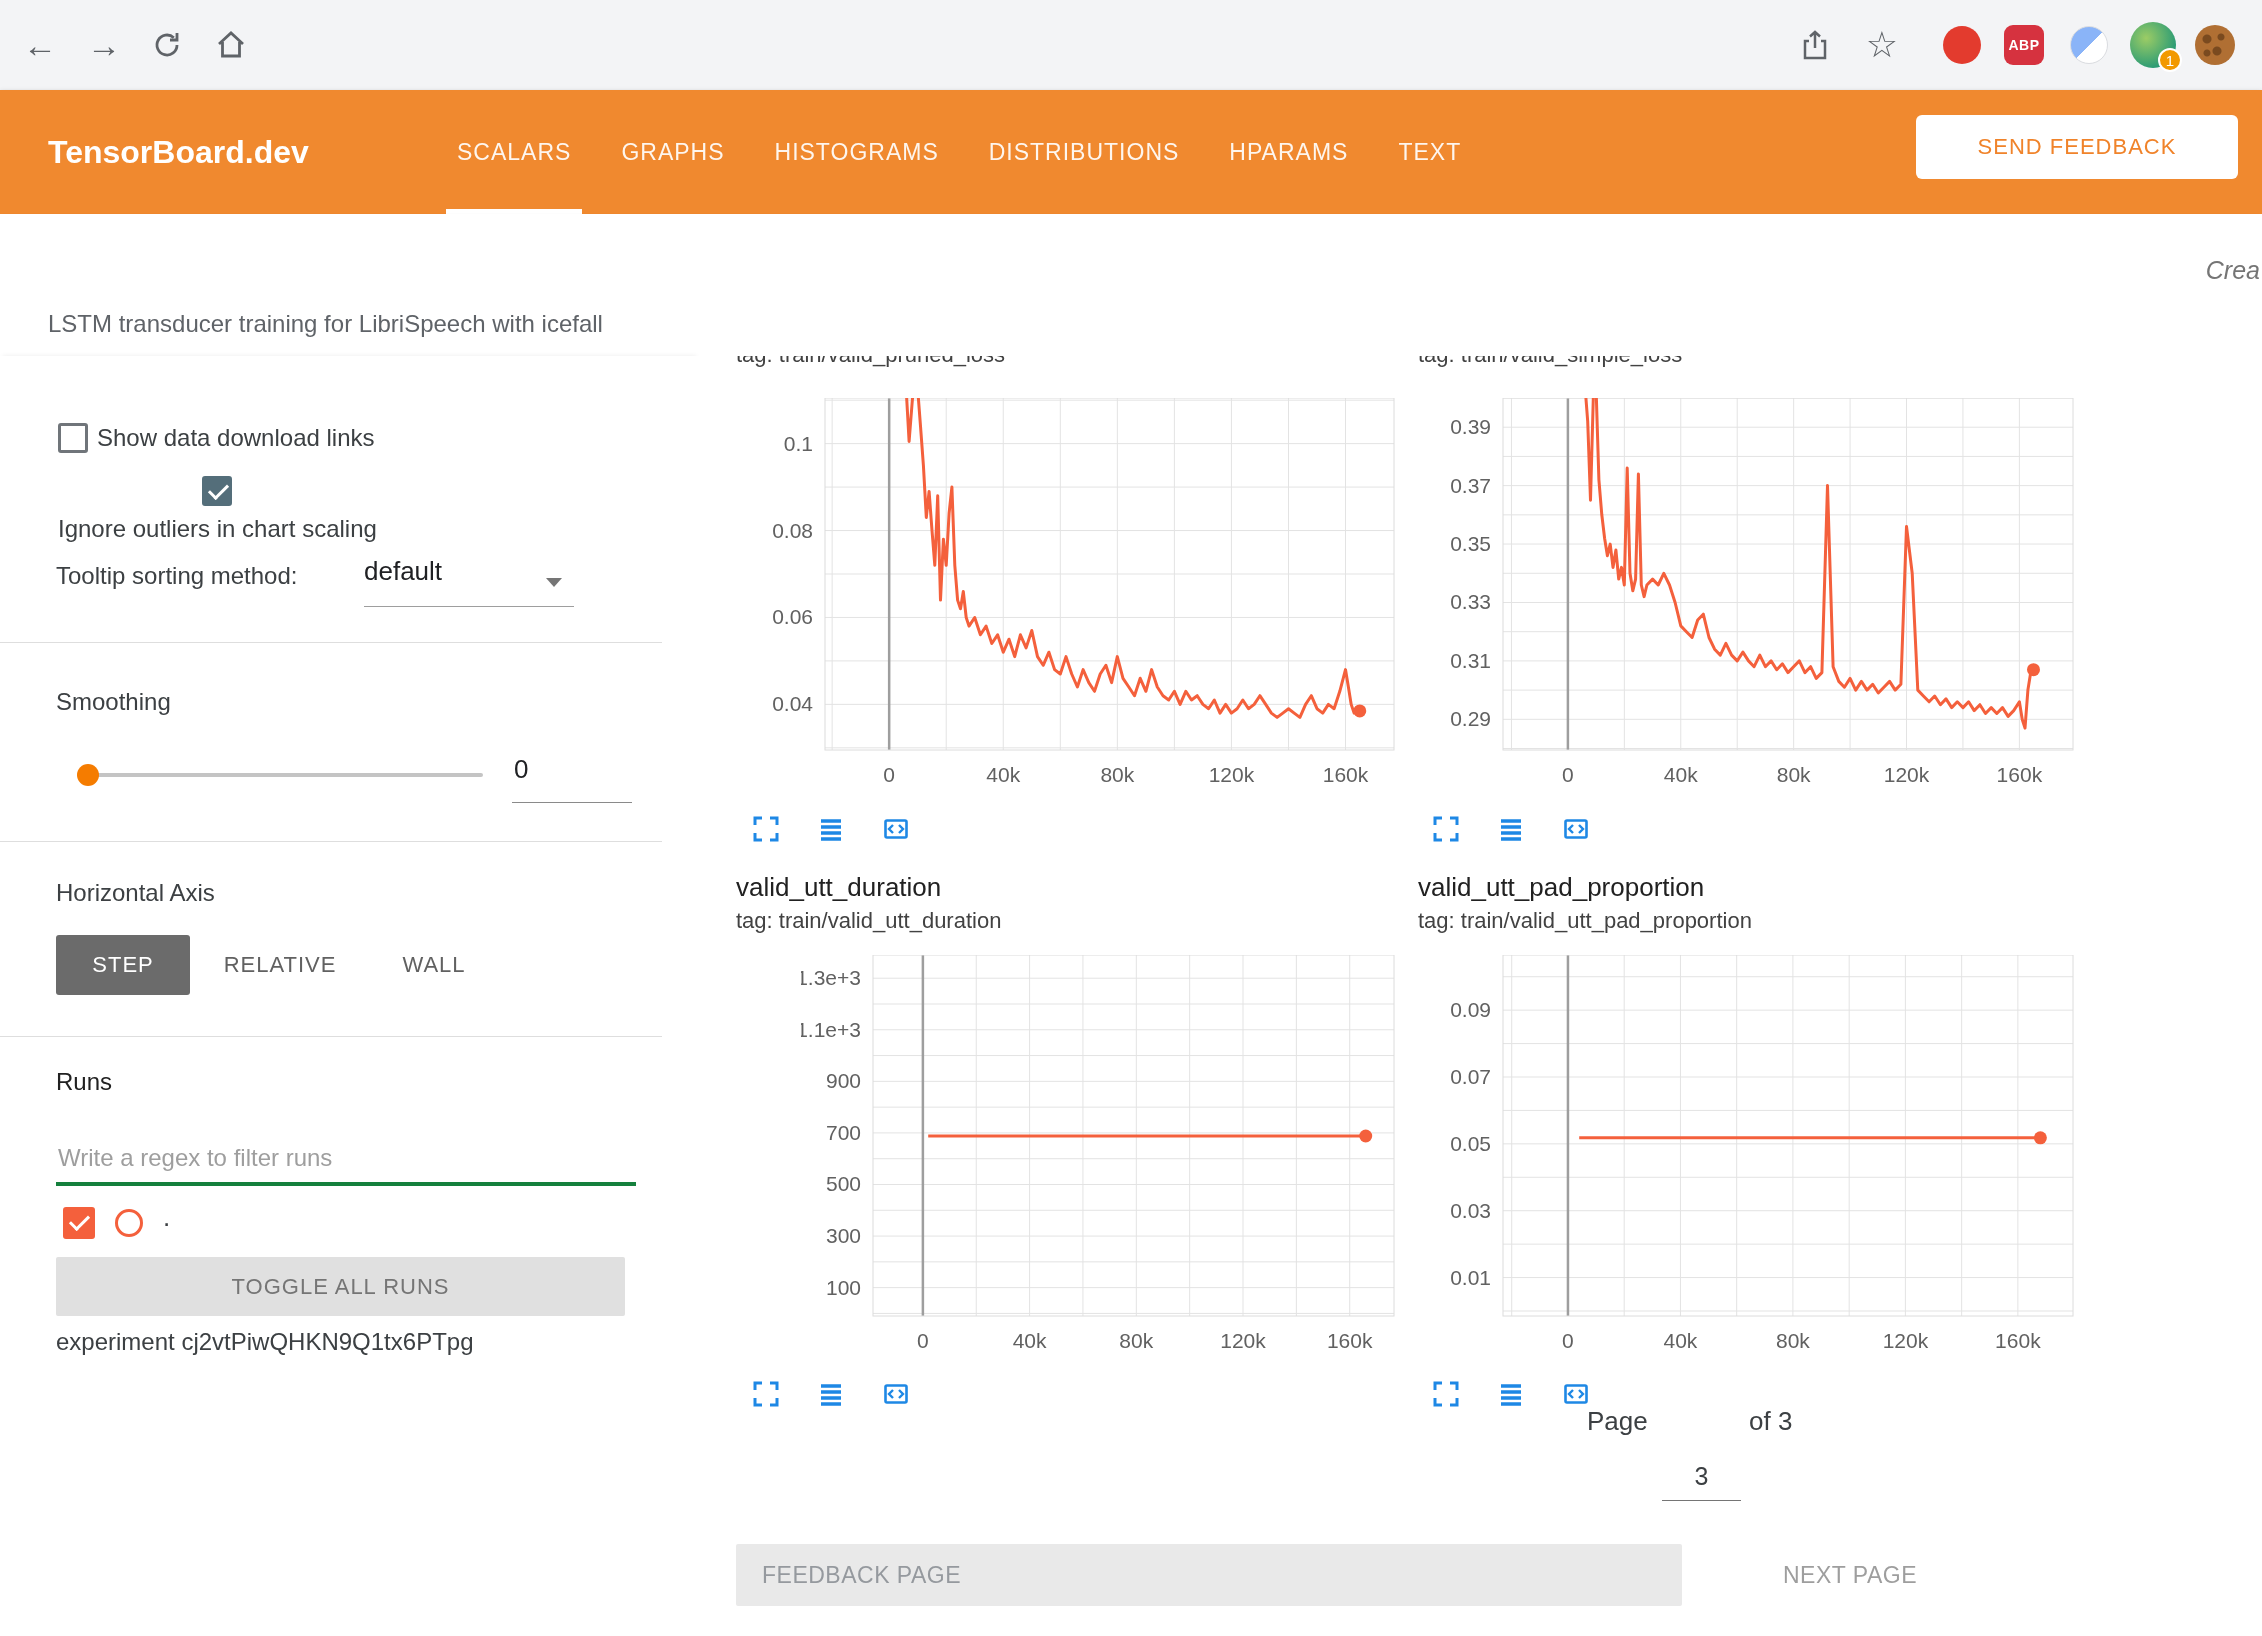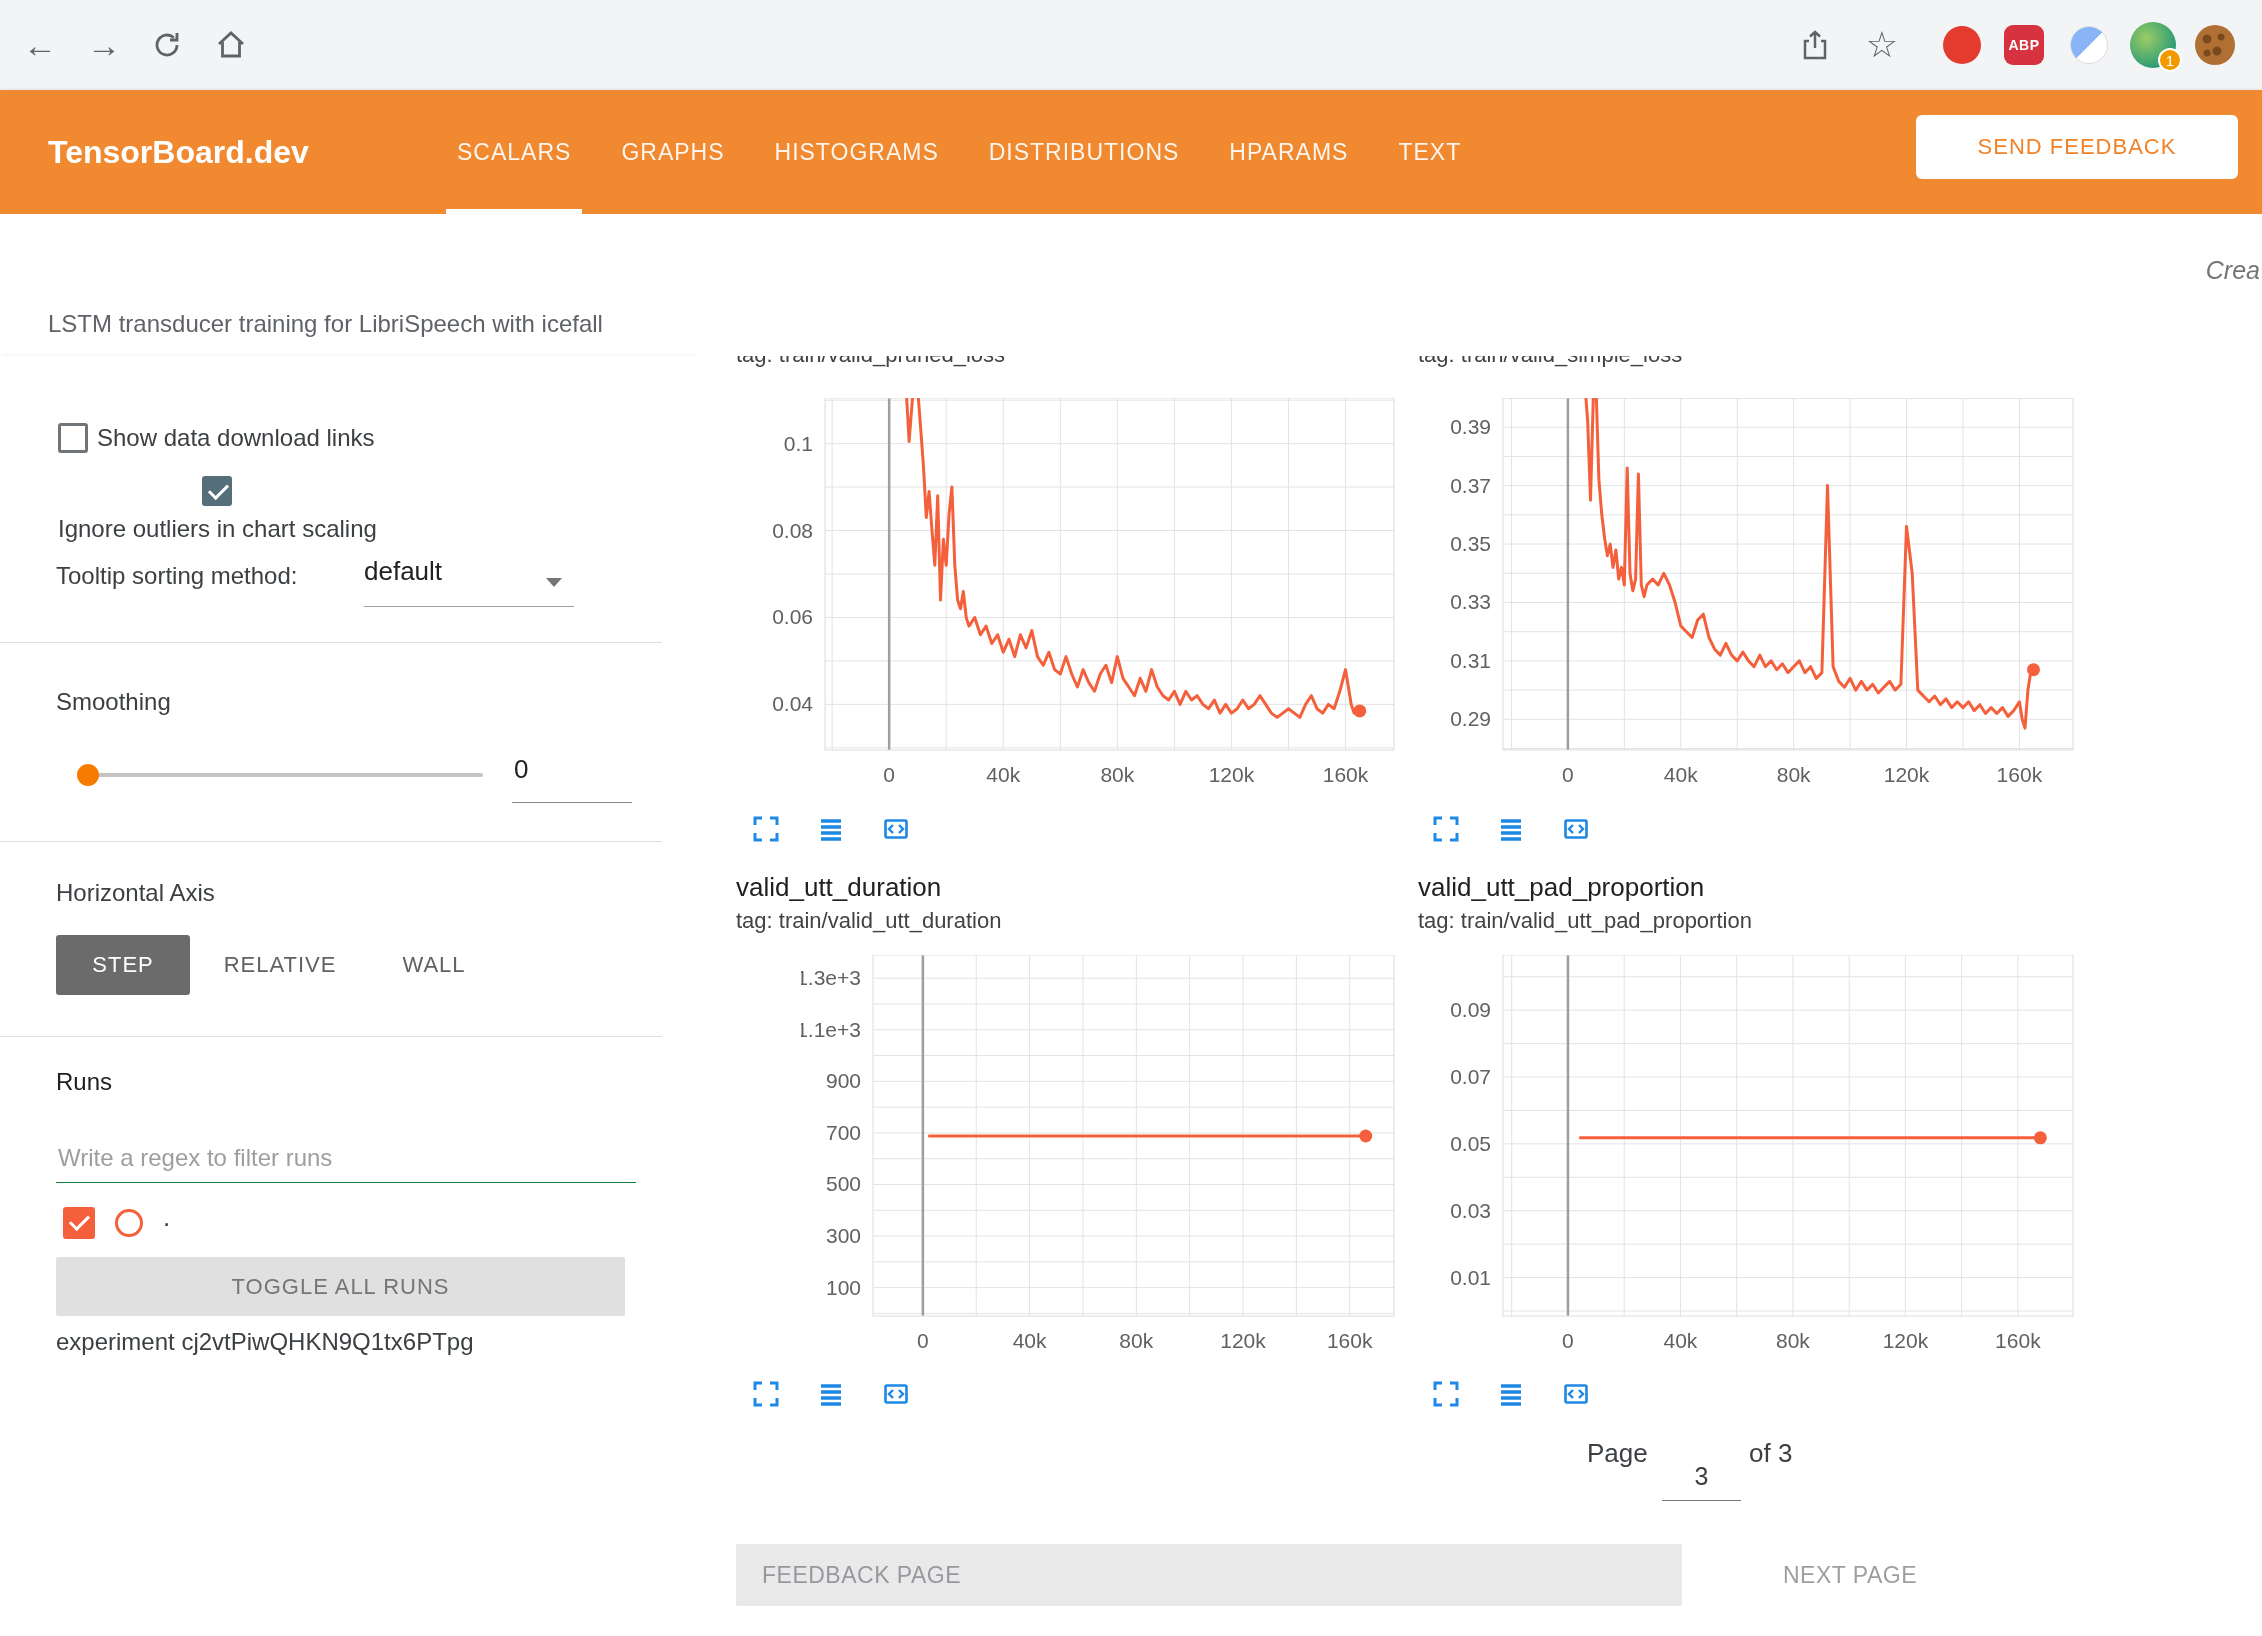--- a/index.html
+++ b/index.html
@@ -58,7 +58,7 @@
   .smooth-underline{position:absolute;left:512px;top:446px;width:120px;height:1px;background:#8a8a8a;}
   .axis-btn-step{position:absolute;left:56px;top:579px;width:134px;height:60px;background:#6b6b6b;color:#fff;border:none;border-radius:3px;font-size:22px;letter-spacing:1px;font-family:"Liberation Sans",sans-serif;}
   .axis-btn-flat{position:absolute;top:579px;height:60px;background:transparent;border:none;color:#616161;font-size:22px;letter-spacing:1px;font-family:"Liberation Sans",sans-serif;}
-  .regex-input{position:absolute;left:56px;top:778px;width:576px;height:46px;border:none;border-bottom:1px solid #15803d;outline:none;font-size:24px;color:#3c4043;font-family:"Liberation Sans",sans-serif;background:transparent;}
+  .regex-input{position:absolute;left:56px;top:778px;width:576px;height:46px;border:none;border-bottom:4px solid #15803d;outline:none;font-size:24px;color:#3c4043;font-family:"Liberation Sans",sans-serif;background:transparent;}
   .regex-input::placeholder{color:#9e9e9e;}
   .run-circle{position:absolute;left:115px;top:853px;width:28px;height:28px;border:3px solid #f4603c;border-radius:50%;background:#fff;box-sizing:border-box;}
   .run-name{position:absolute;left:163px;top:846px;font-size:26px;color:#3c4043;}

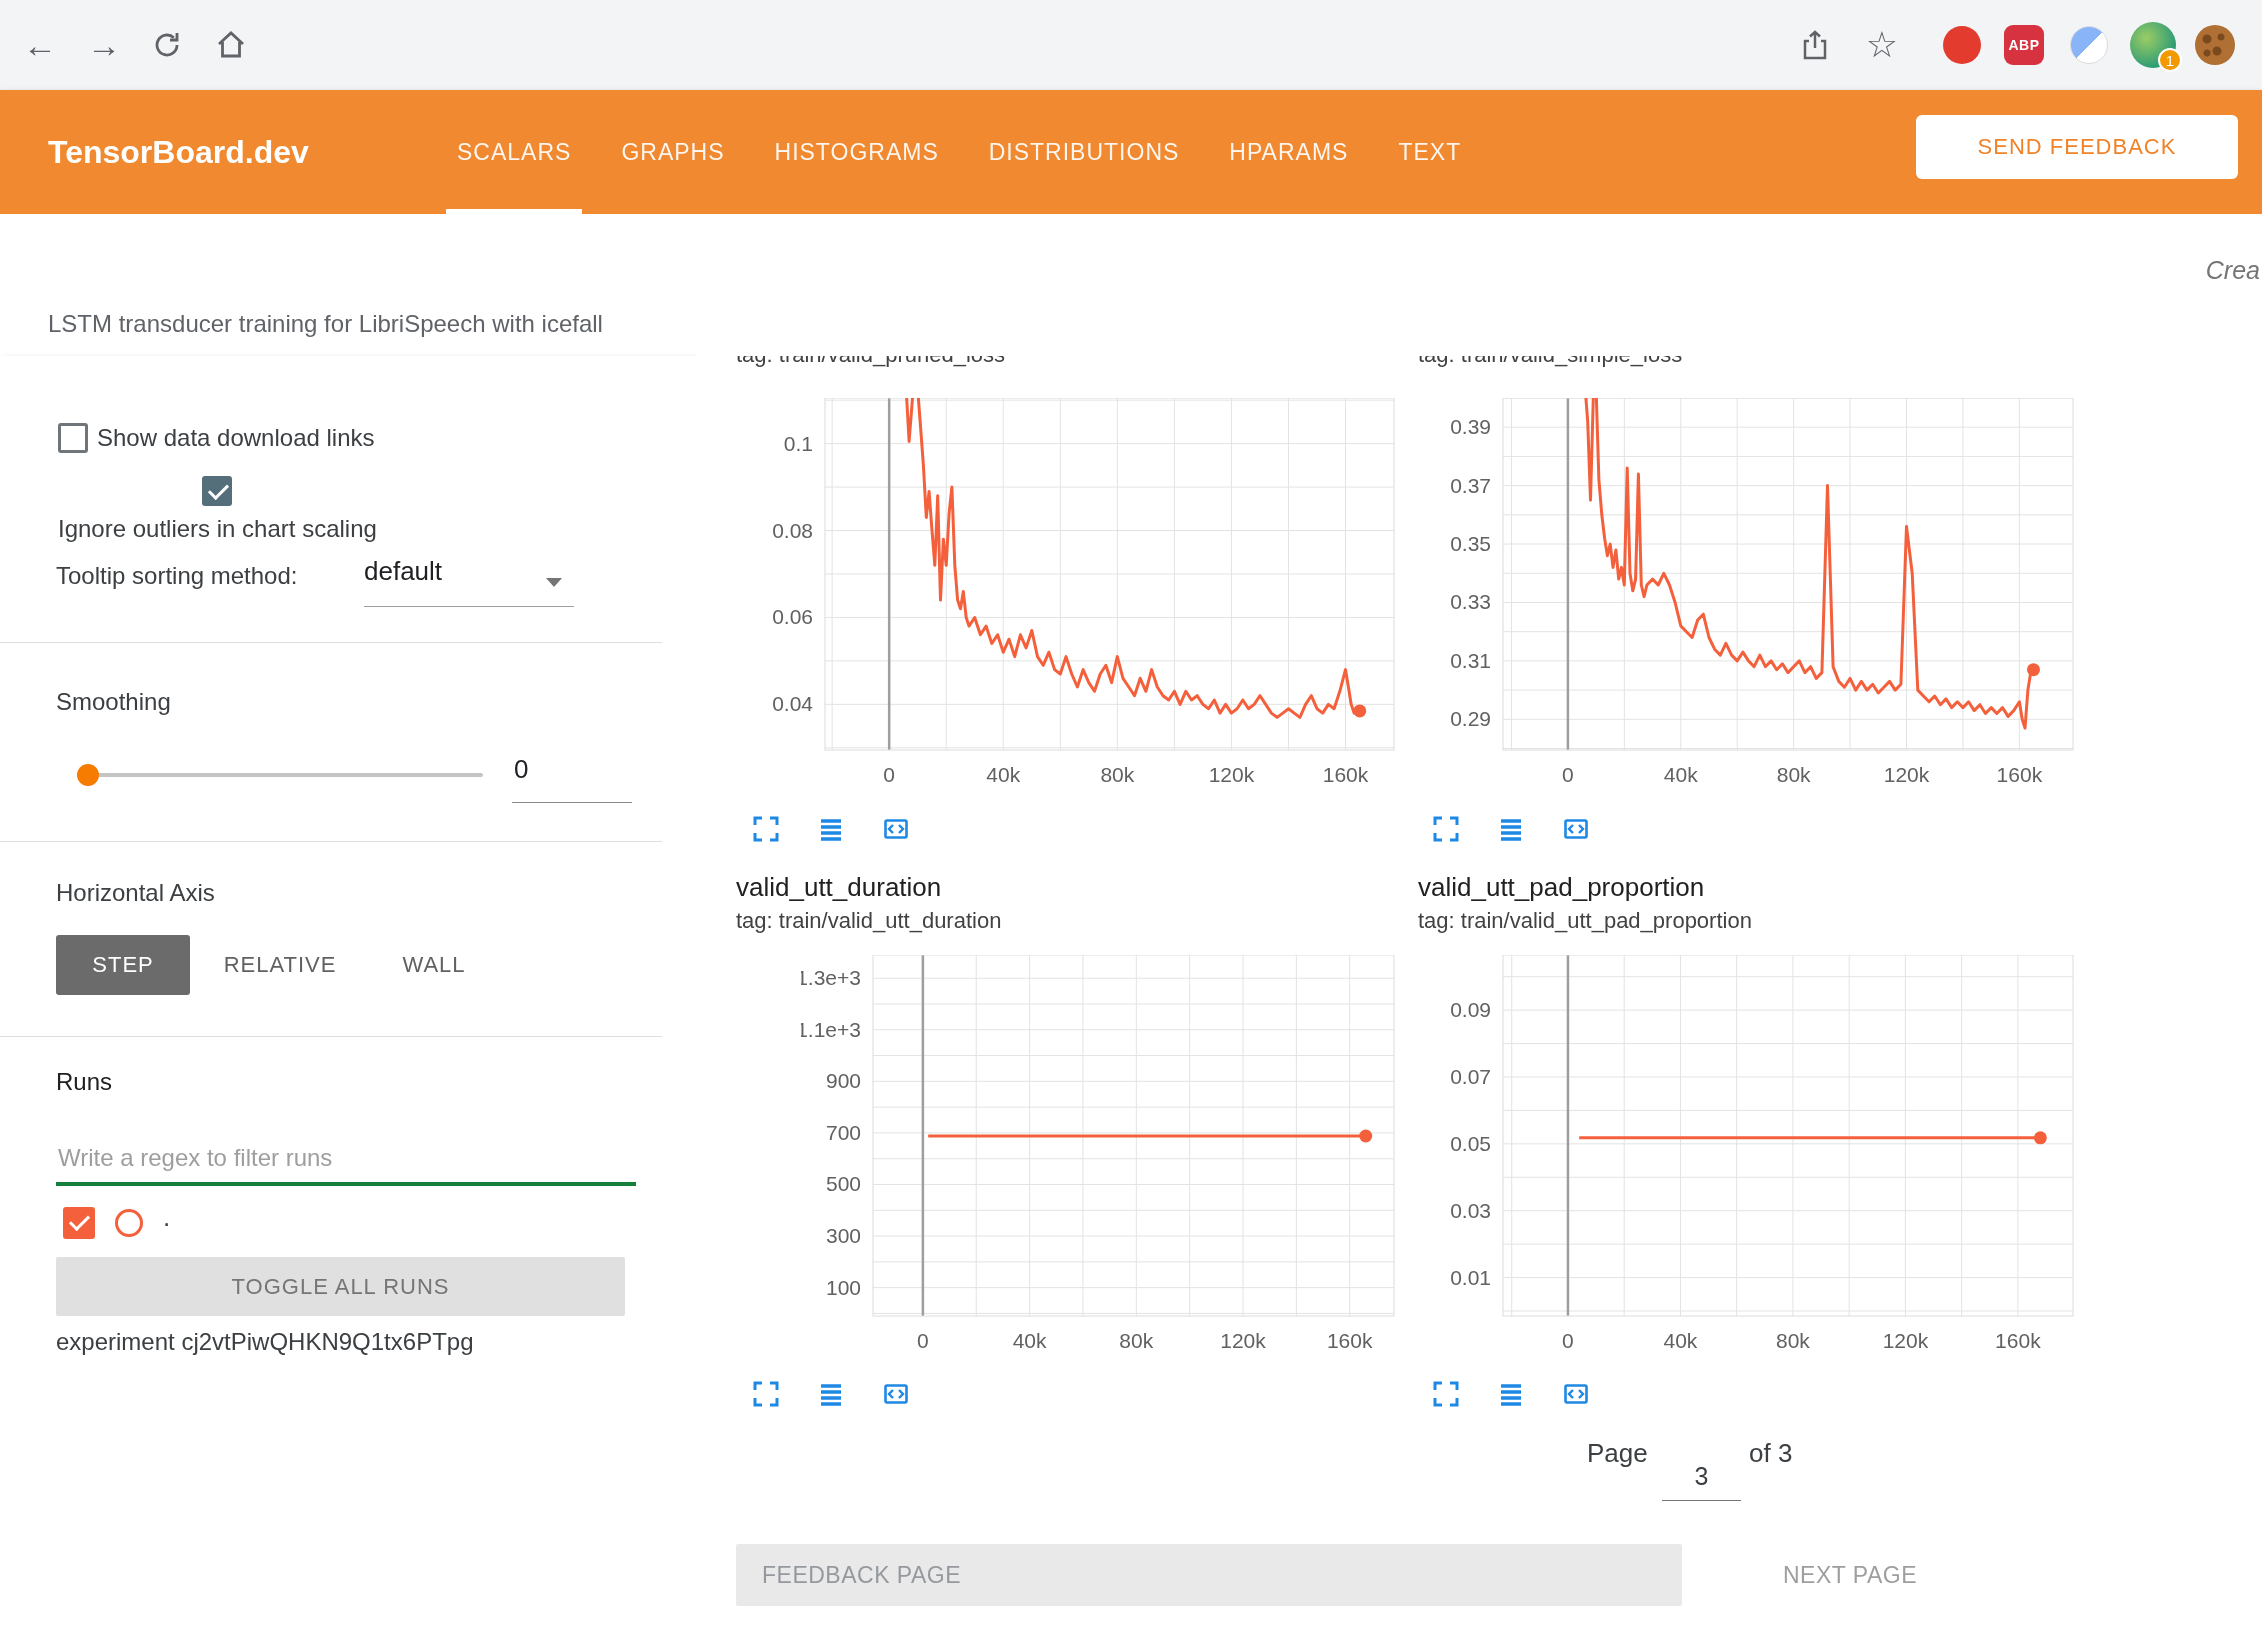--- a/index.html
+++ b/index.html
@@ -78,7 +78,7 @@
   .chart-sub{position:absolute;top:552px;font-size:22px;color:#424242;}
   .icon-row{position:absolute;display:flex;gap:35px;}
   .icon-row .cicon{width:30px;height:30px;display:flex;align-items:center;justify-content:center;}
-  .pg-label{position:absolute;top:1082px;font-size:26px;color:#3c4043;}
+  .pg-label{position:absolute;top:1050px;font-size:26px;color:#3c4043;}
   .pg-input{position:absolute;left:969px;top:1096px;width:75px;height:46px;border:none;border-bottom:1px solid #757575;outline:none;text-align:center;font-size:25px;color:#3c4043;background:transparent;font-family:"Liberation Sans",sans-serif;}
   .prev-btn{position:absolute;left:43px;top:1188px;width:946px;height:62px;background:#e9e9e9;border:none;border-radius:2px;text-align:left;padding-left:26px;color:#95999e;font-size:23px;letter-spacing:0.5px;font-family:"Liberation Sans",sans-serif;}
   .next-btn{position:absolute;left:1084px;top:1188px;height:62px;background:transparent;border:none;color:#9e9e9e;font-size:23px;letter-spacing:0.5px;font-family:"Liberation Sans",sans-serif;}

